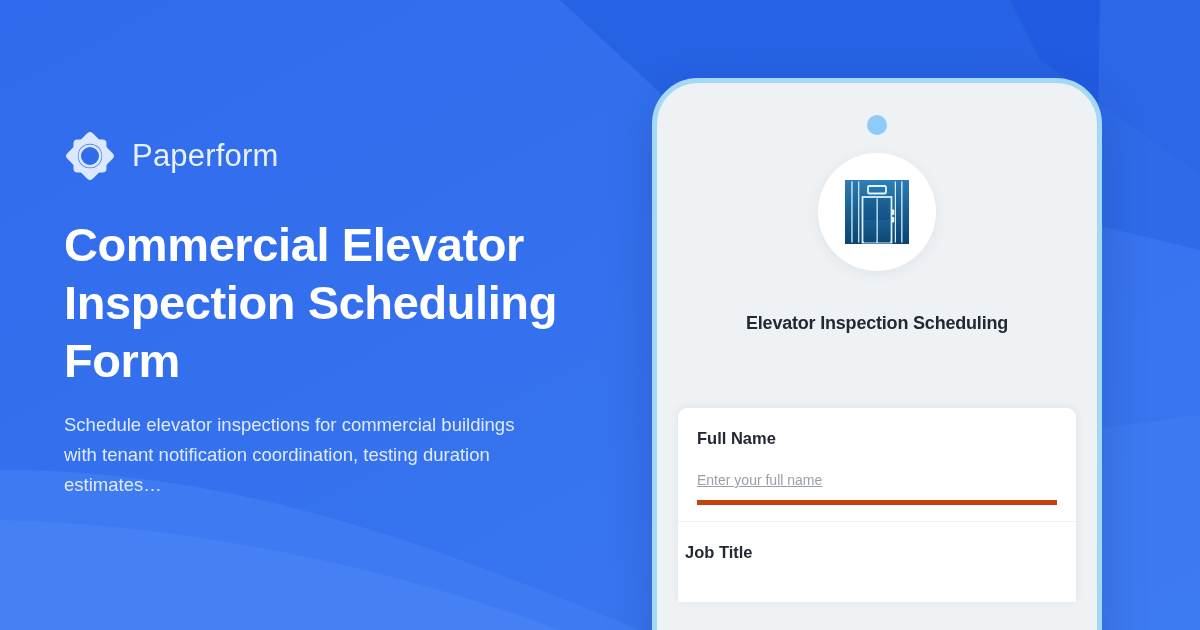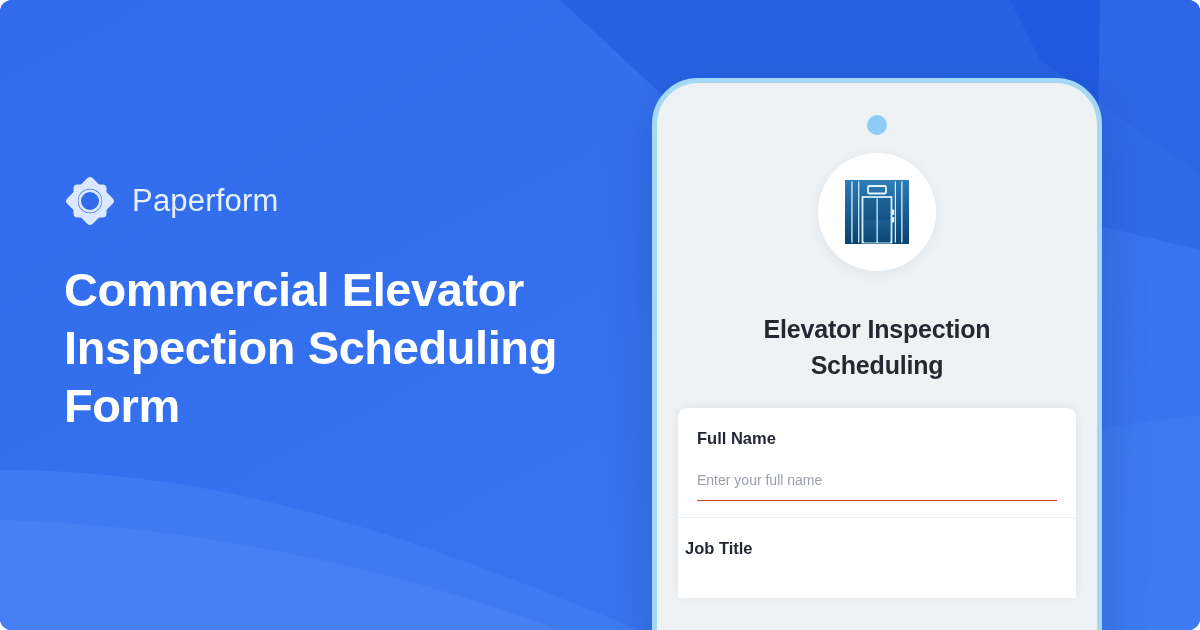--- a/index.html
+++ b/index.html
@@ -14,7 +14,6 @@
     width:1200px; height:630px;
     background:#2f6bec;
     overflow:hidden;
-    border-radius:12px;
   }
 
   

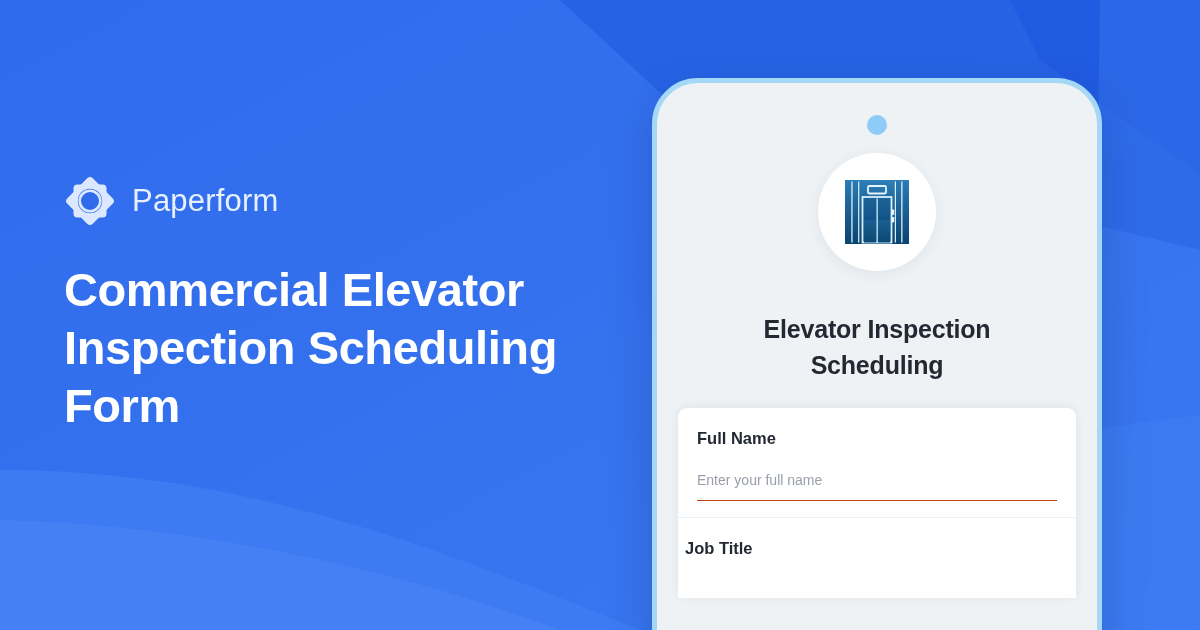--- a/index.html
+++ b/index.html
@@ -102,7 +102,7 @@
     left:0; right:0; top:228px;
     padding:0 46px;
     text-align:center;
-    font-size:25px;
+    font-size:18px;
     line-height:1.44;
     font-weight:700;
     color:#232833;

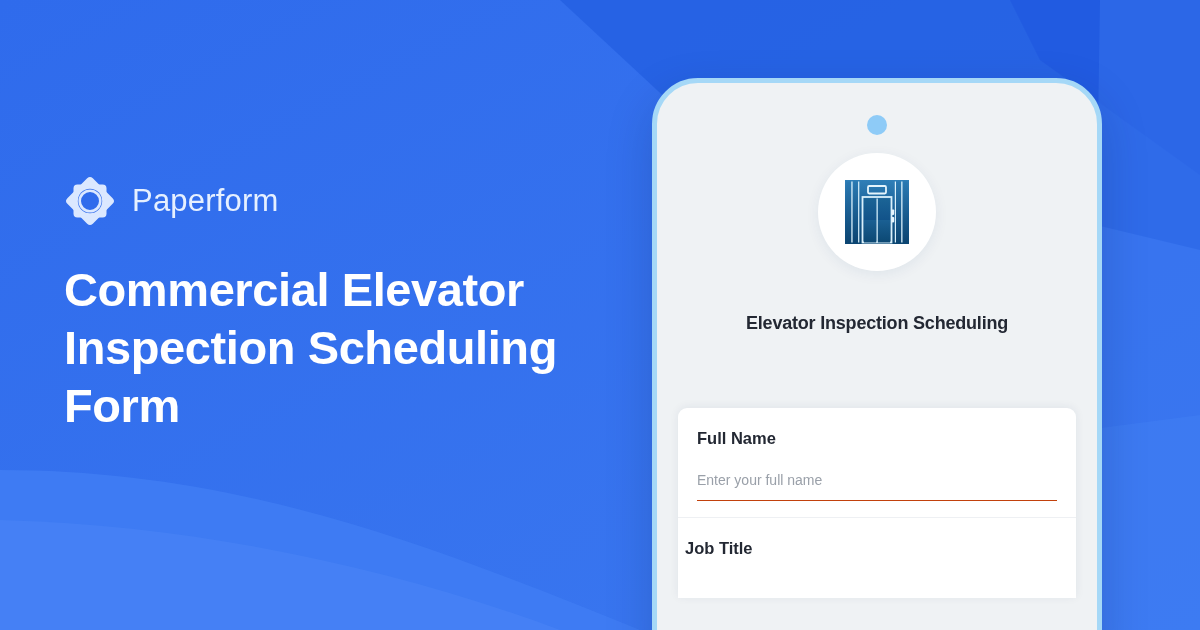--- a/index.html
+++ b/index.html
@@ -187,6 +187,7 @@
 
     <h1 class="headline">Commercial Elevator Inspection Scheduling Form</h1>
 
+    <p class="subhead">Schedule elevator inspections for commercial buildings with tenant notification coordination, testing duration estimates…</p>
   </div>
 
   <div class="phone">

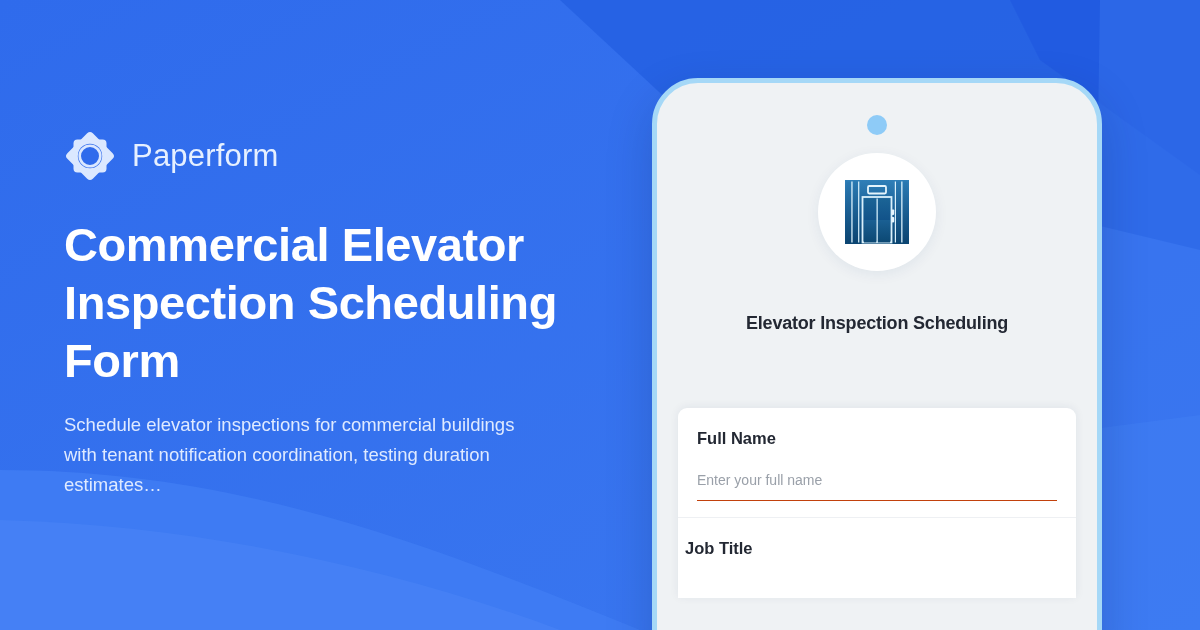--- a/index.html
+++ b/index.html
@@ -129,7 +129,8 @@
     font-size:14px;
     color:#9aa0a9;
     padding-bottom:12px;
-    border-bottom:1px solid #c2410c;
+    border-bottom:5px solid #c2410c;
+    text-decoration:underline;
   }
 </style>
 </head>

